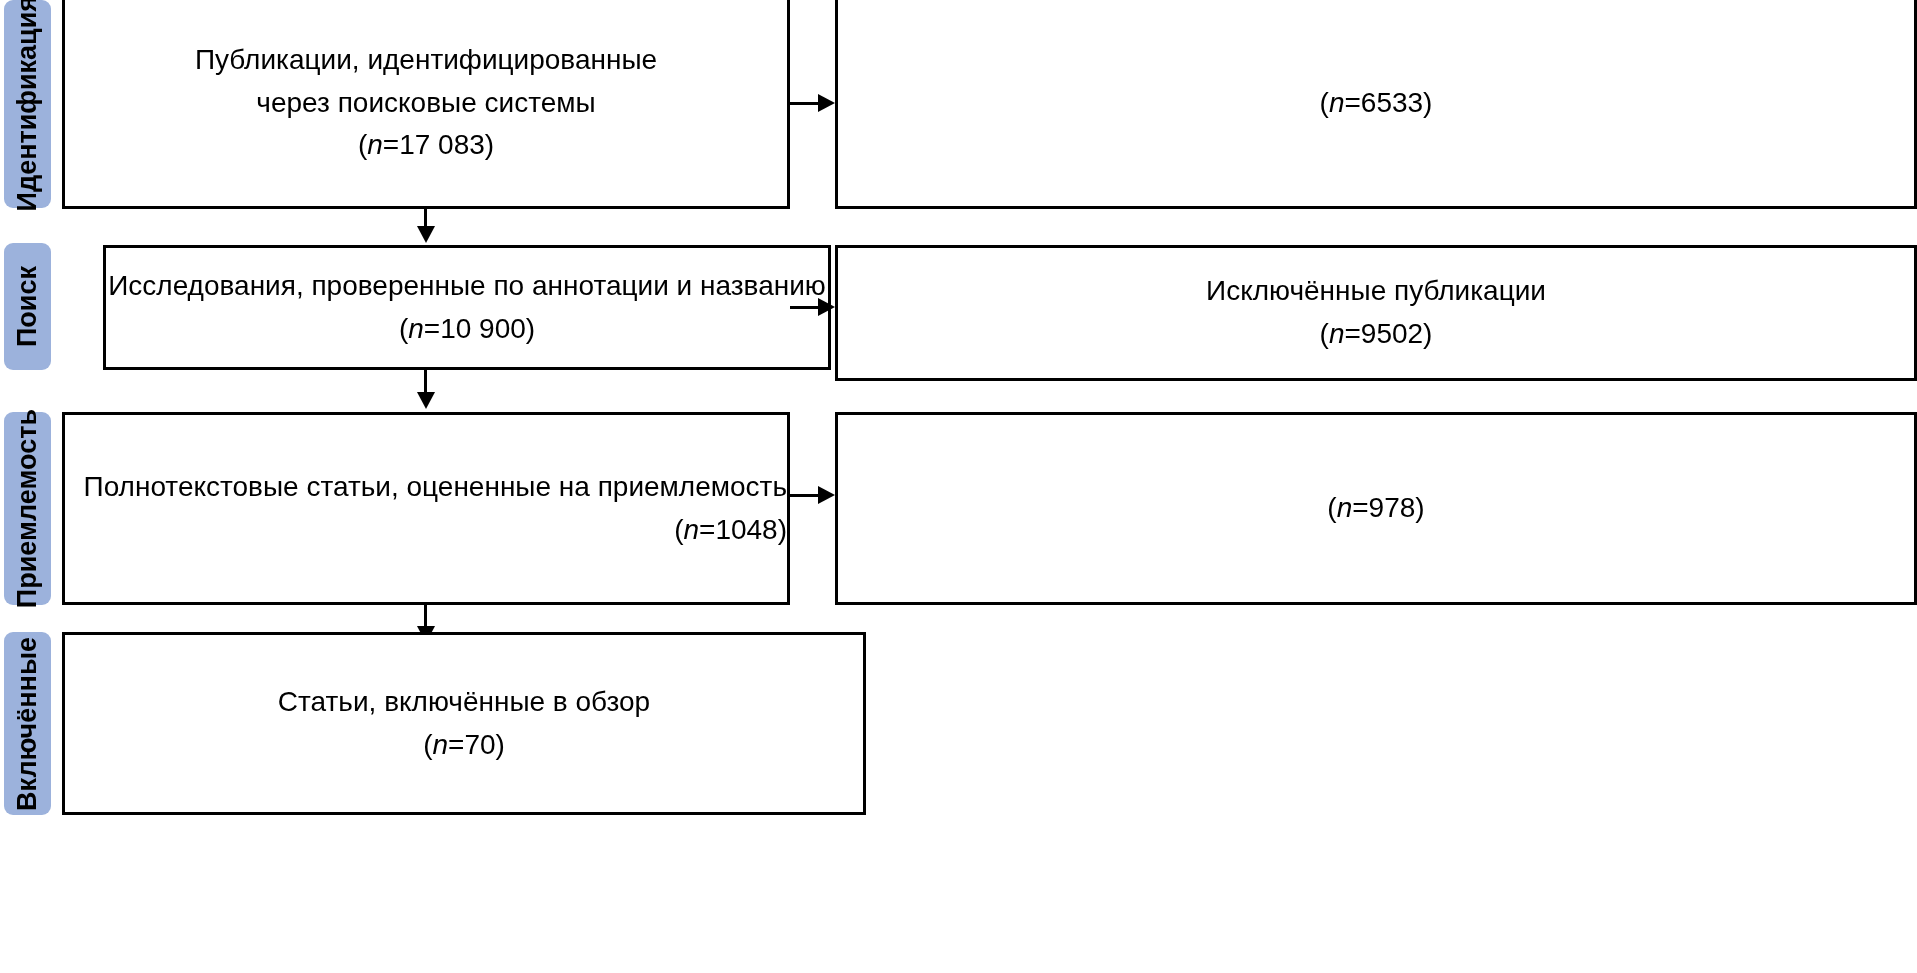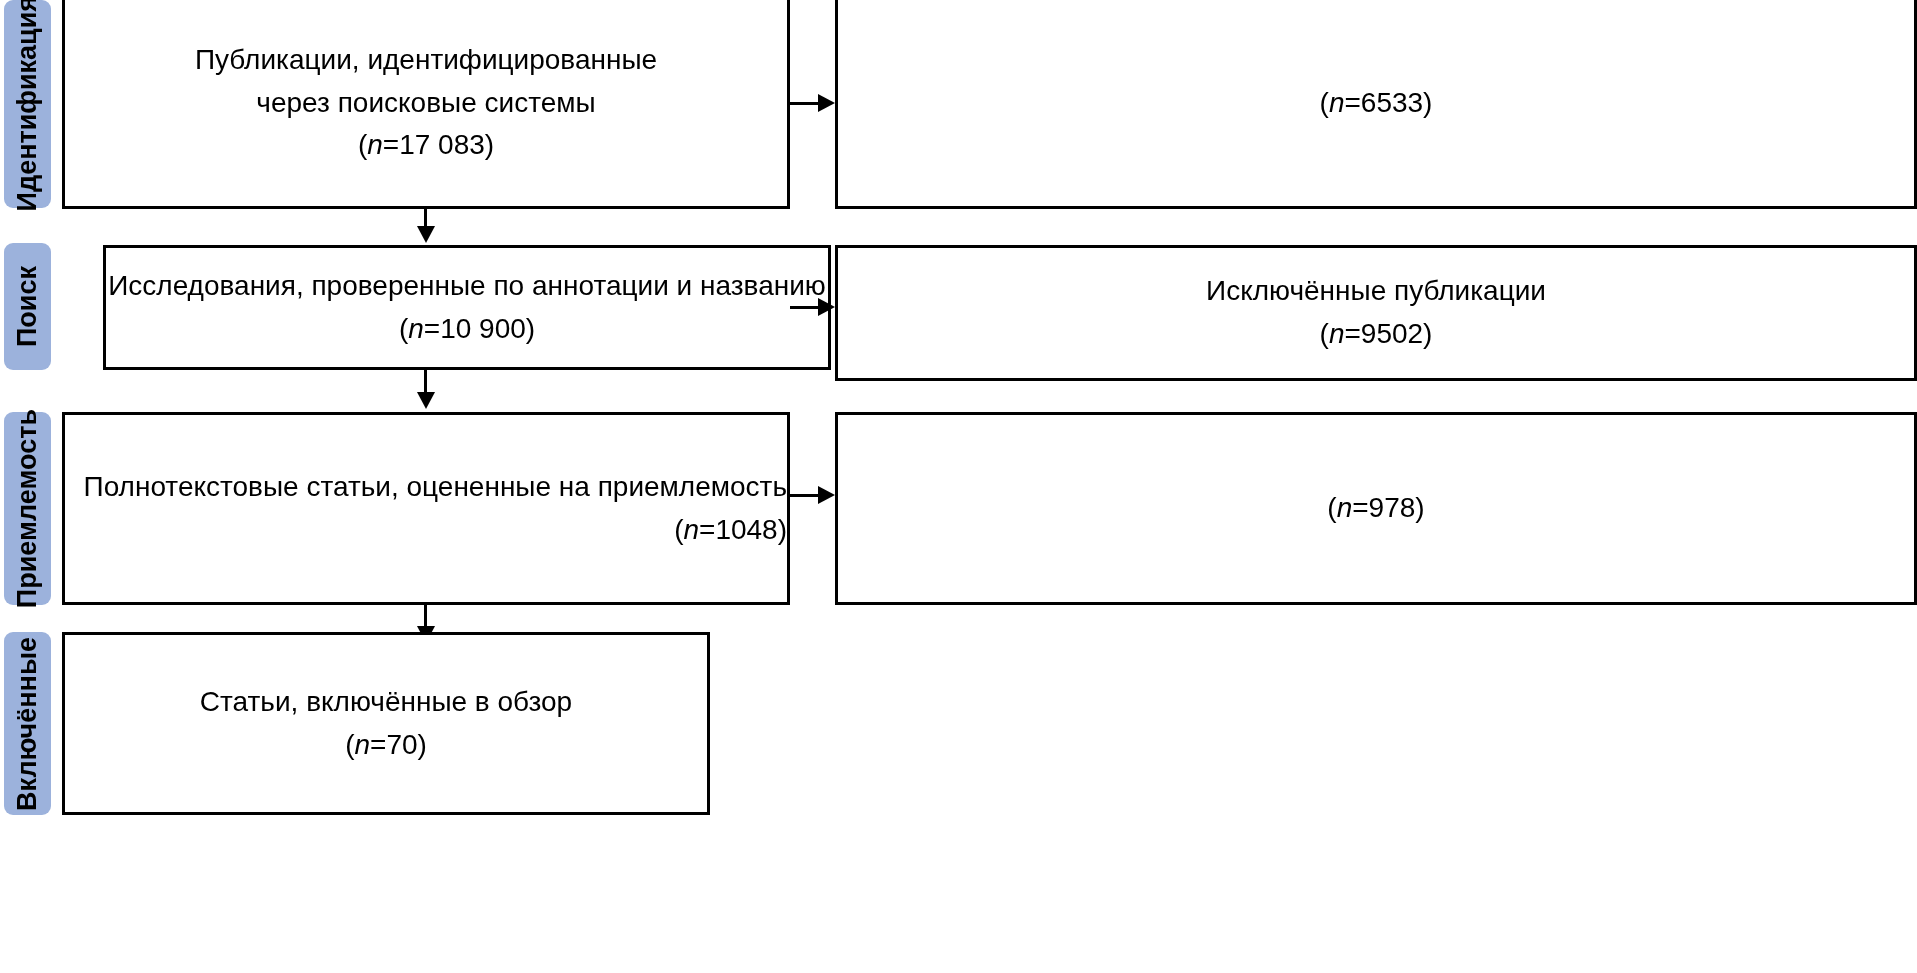--- a/index.html
+++ b/index.html
@@ -158,7 +158,7 @@
   <div class="conn conn-v" style="left:424px; top:605px; width:3px; height:24px;"></div>
   <div class="arrow-down" style="left:417px; top:626px;"></div>
 
-  <div class="flow-box" style="left:62px; top:632px; width:648px; height:183px;">
+  <div class="flow-box" style="left:62px; top:632px; width:804px; height:183px;">
     <div class="line">Статьи, включённые в обзор</div>
     <div class="line"><span>(</span><span class="nital">n</span><span>=70)</span></div>
   </div>

